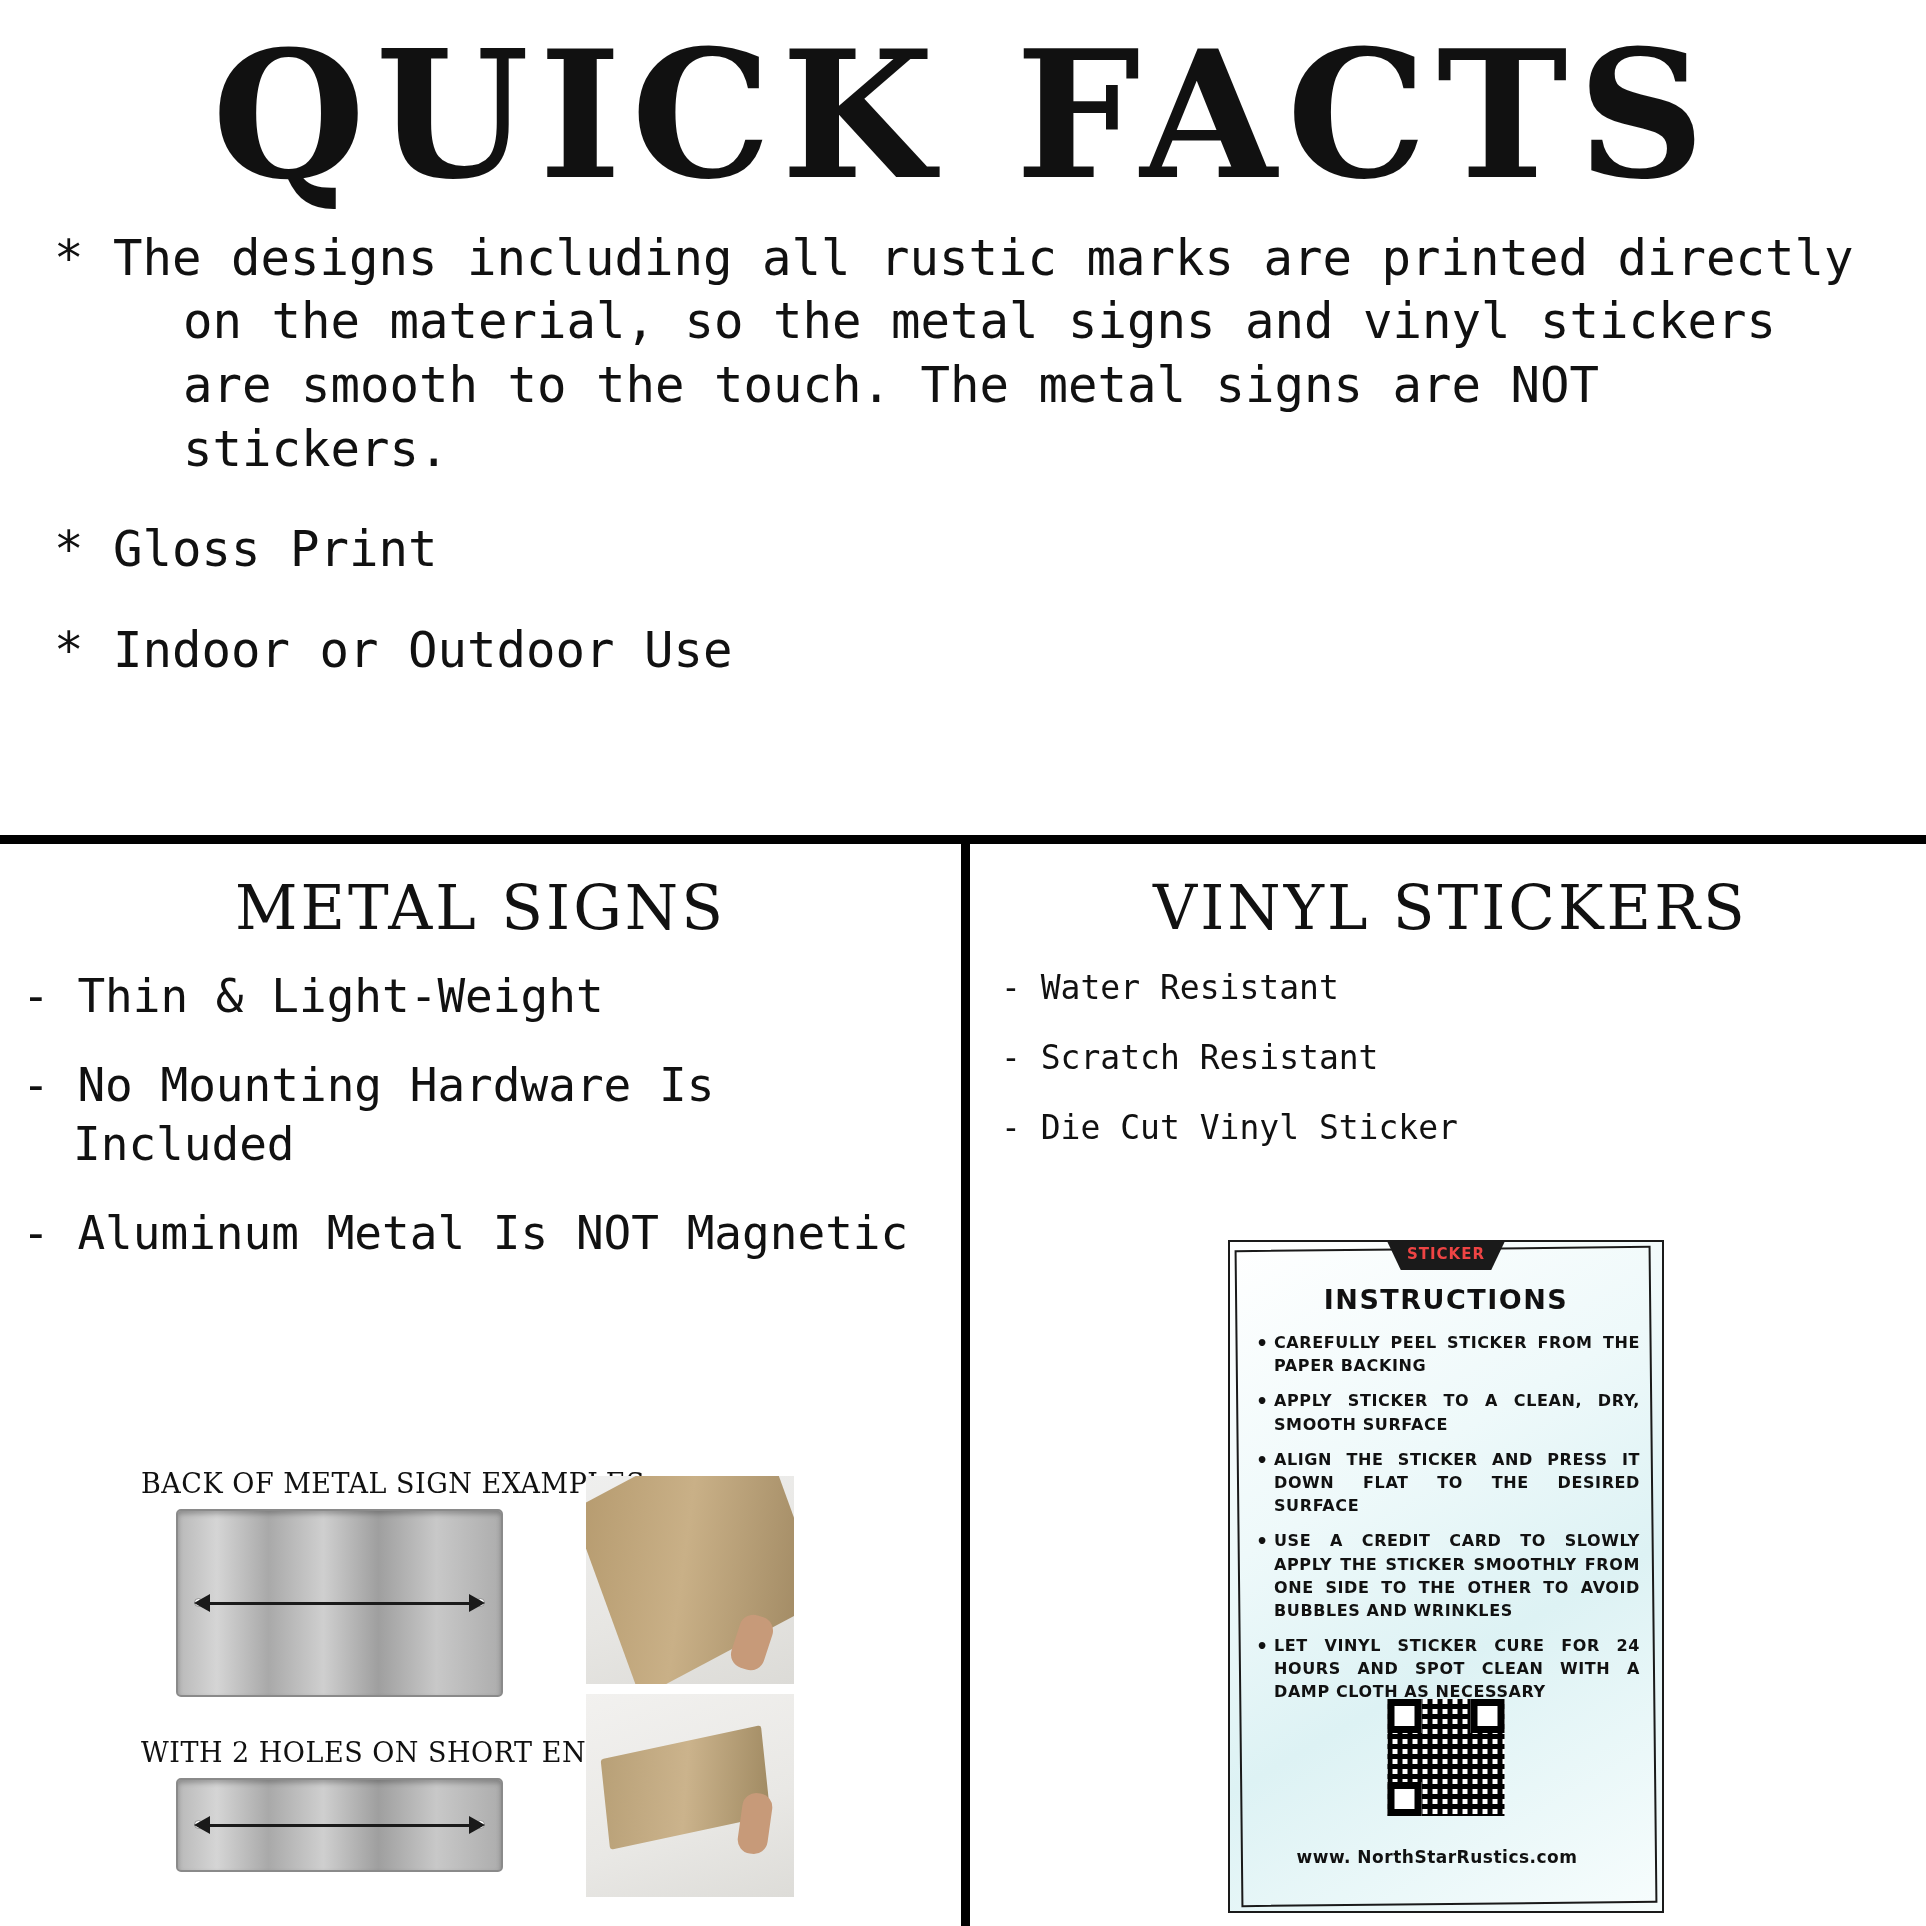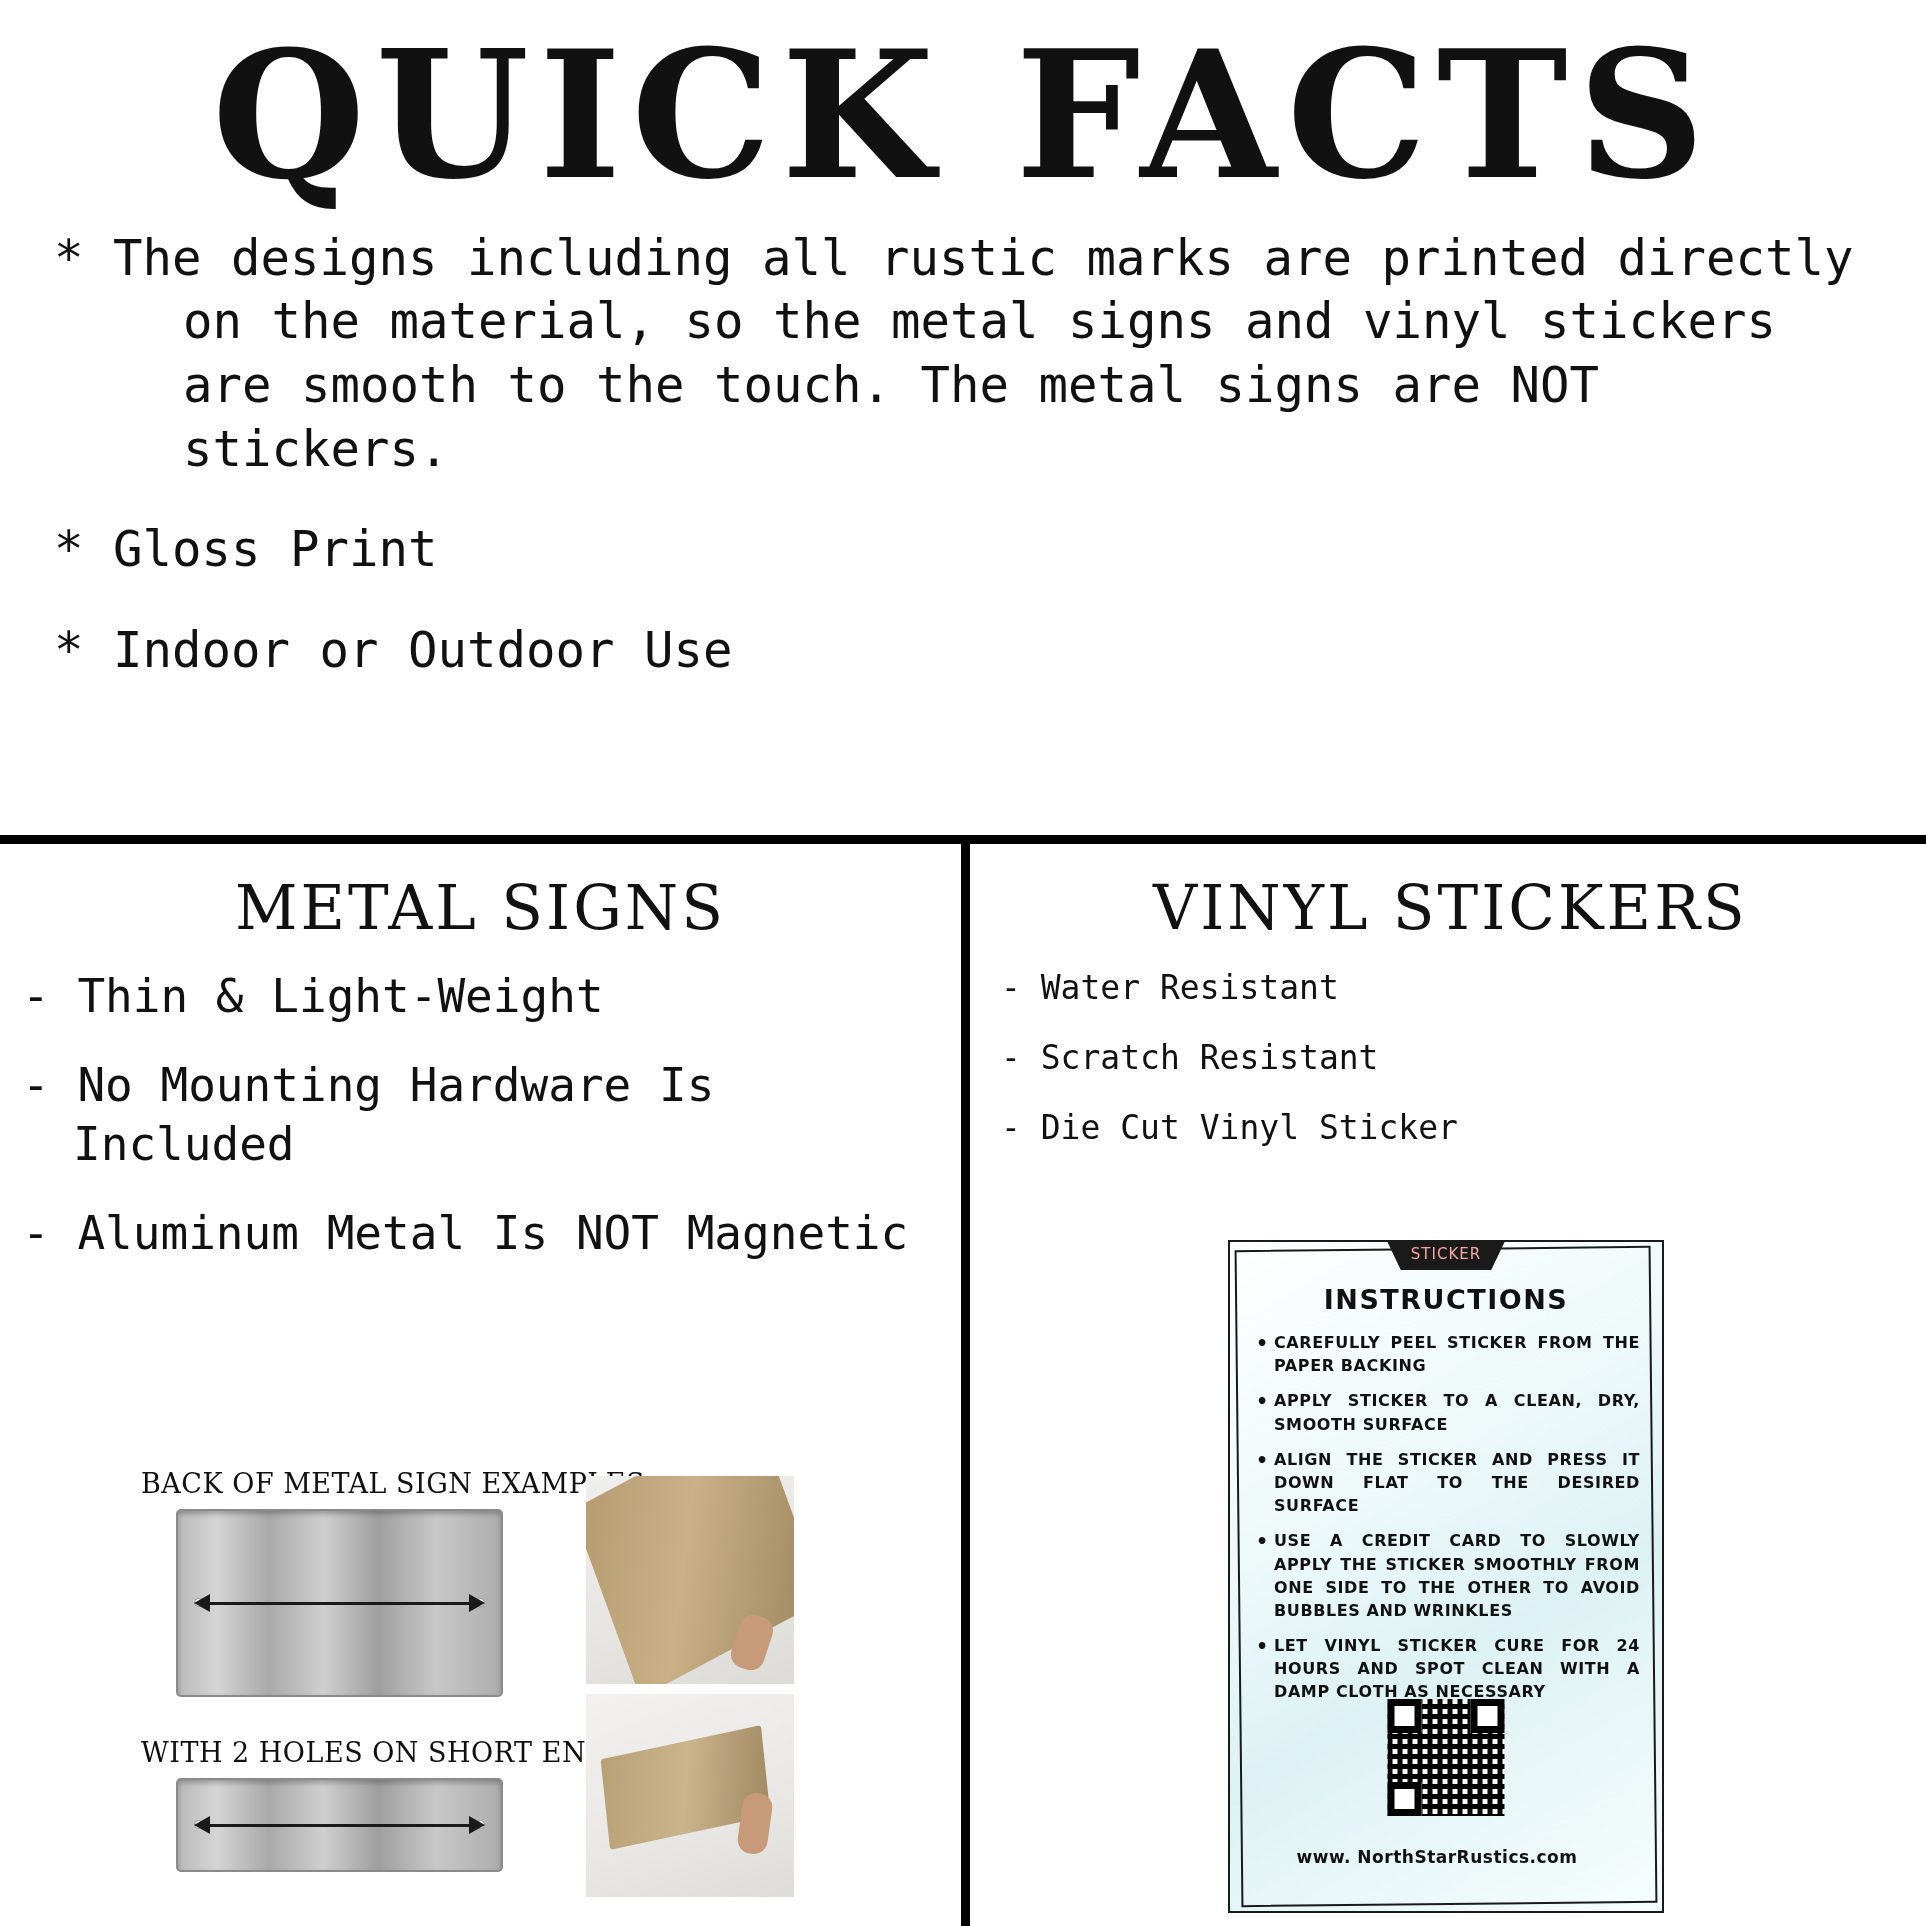--- a/index.html
+++ b/index.html
@@ -211,9 +211,9 @@
     top: -2px;
     width: 119px;
     background: #1a1a1a;
-    color: #fca5a5;
+    color: #ef4444;
     font-family: "DejaVu Sans", sans-serif;
-    font-weight: normal;
+    font-weight: bold;
     font-size: 15px;
     letter-spacing: 1px;
     text-align: center;

